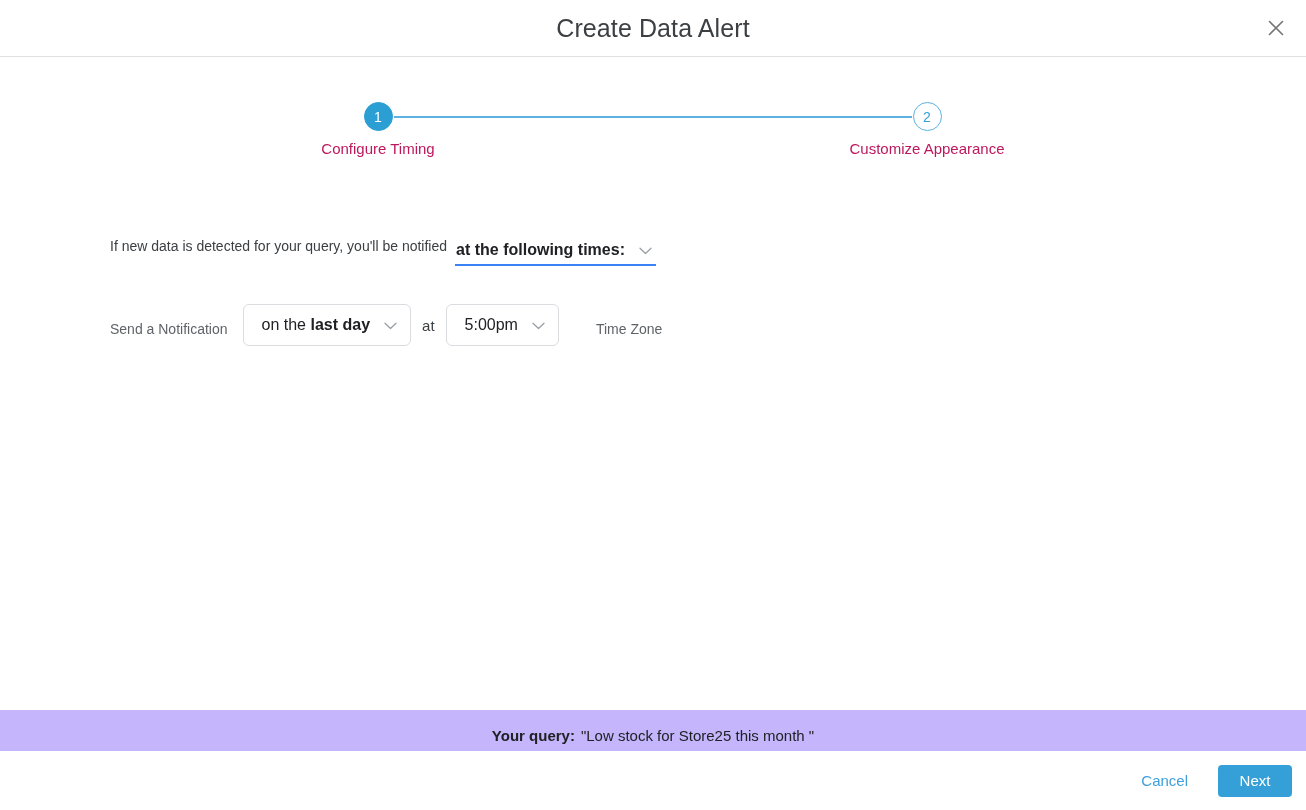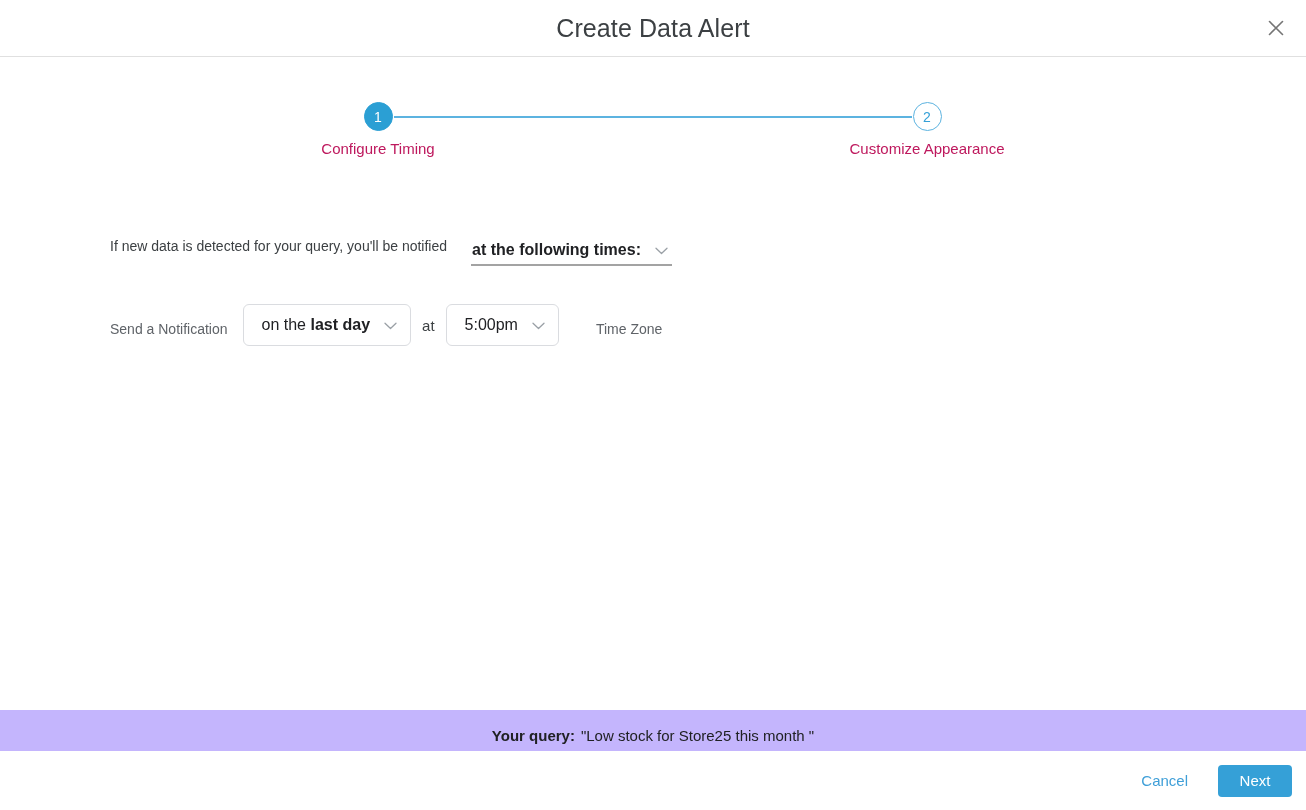--- a/index.html
+++ b/index.html
@@ -127,8 +127,8 @@
     padding-bottom: 4px;
   }
   .inline-select {
-    margin-left: 24px;
-    border-bottom: 2px solid #a3a3a3;
+    margin-left: 8px;
+    border-bottom: 2px solid #3b82f6;
     display: flex;
     align-items: center;
     justify-content: space-between;

